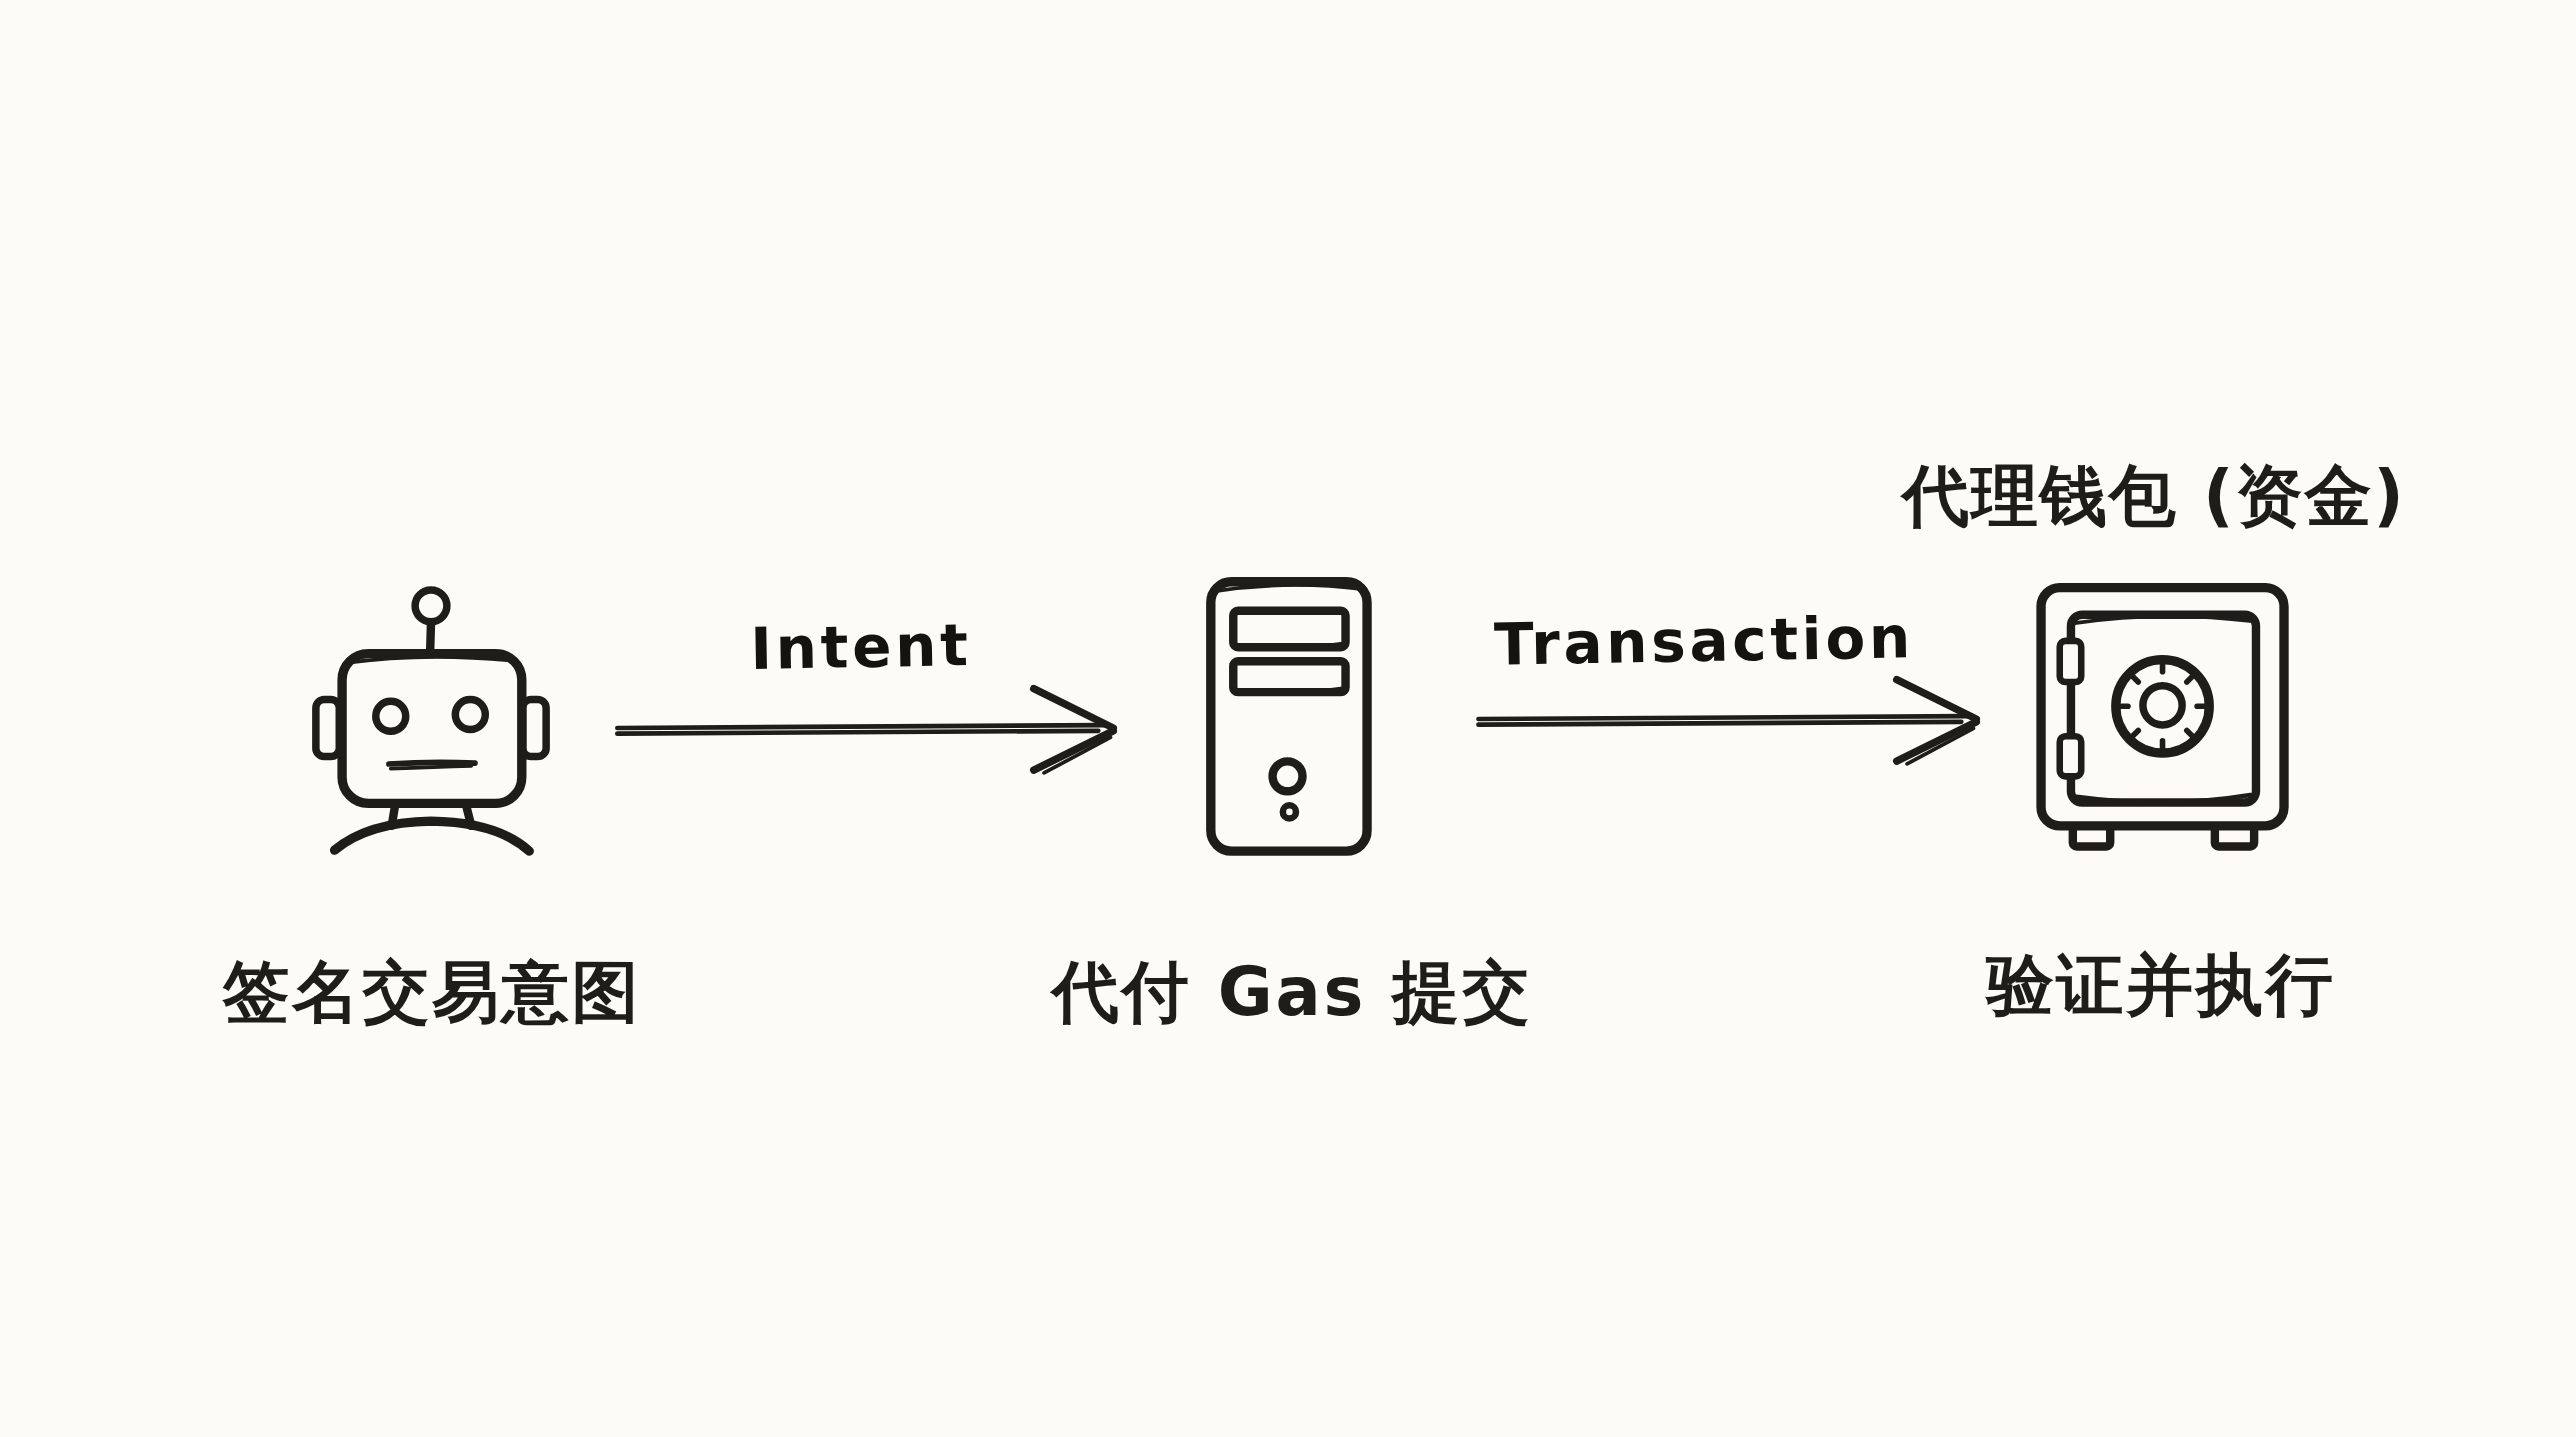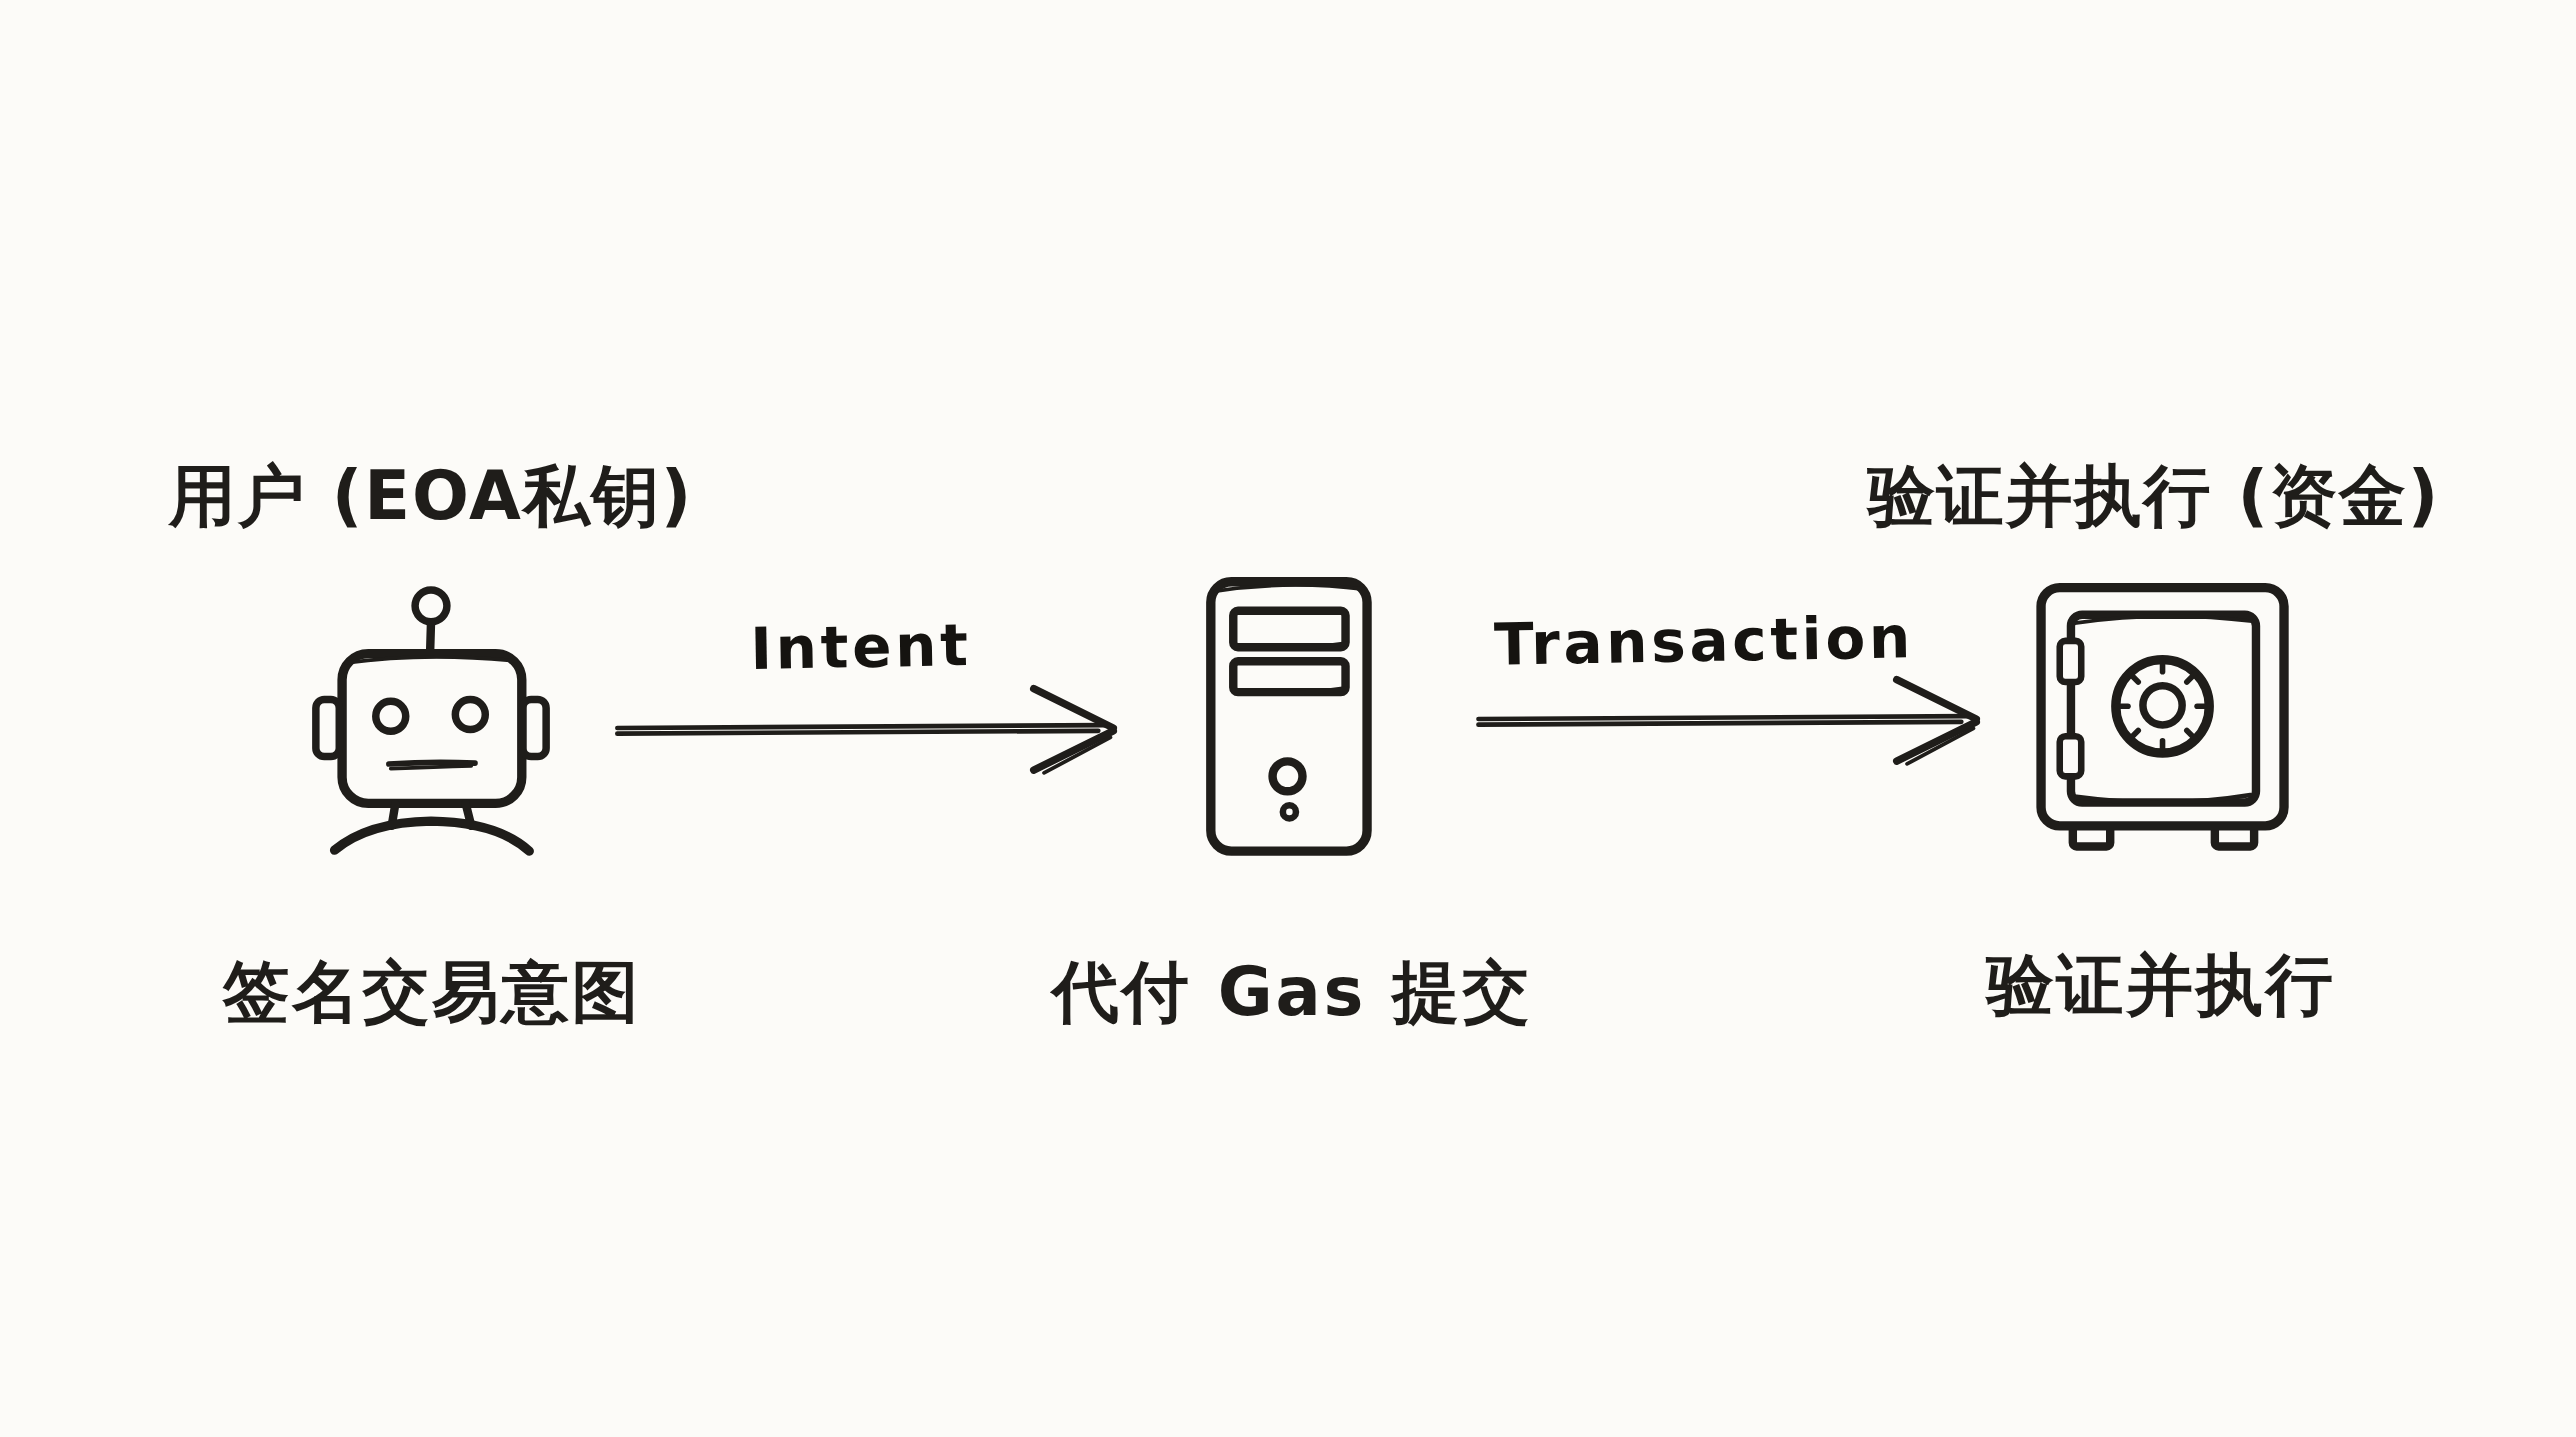--- a/index.html
+++ b/index.html
@@ -62,7 +62,6 @@
 
 <div class="canvas">
 
-  <div class="node-title" style="left:431px; top:451px;">用户 (EOA私钥)</div>
   <div class="node-title" style="left:2154px; top:451px;">验证并执行 (资金)</div>
 
   <div class="icon-box" style="left:314px; top:573px;">

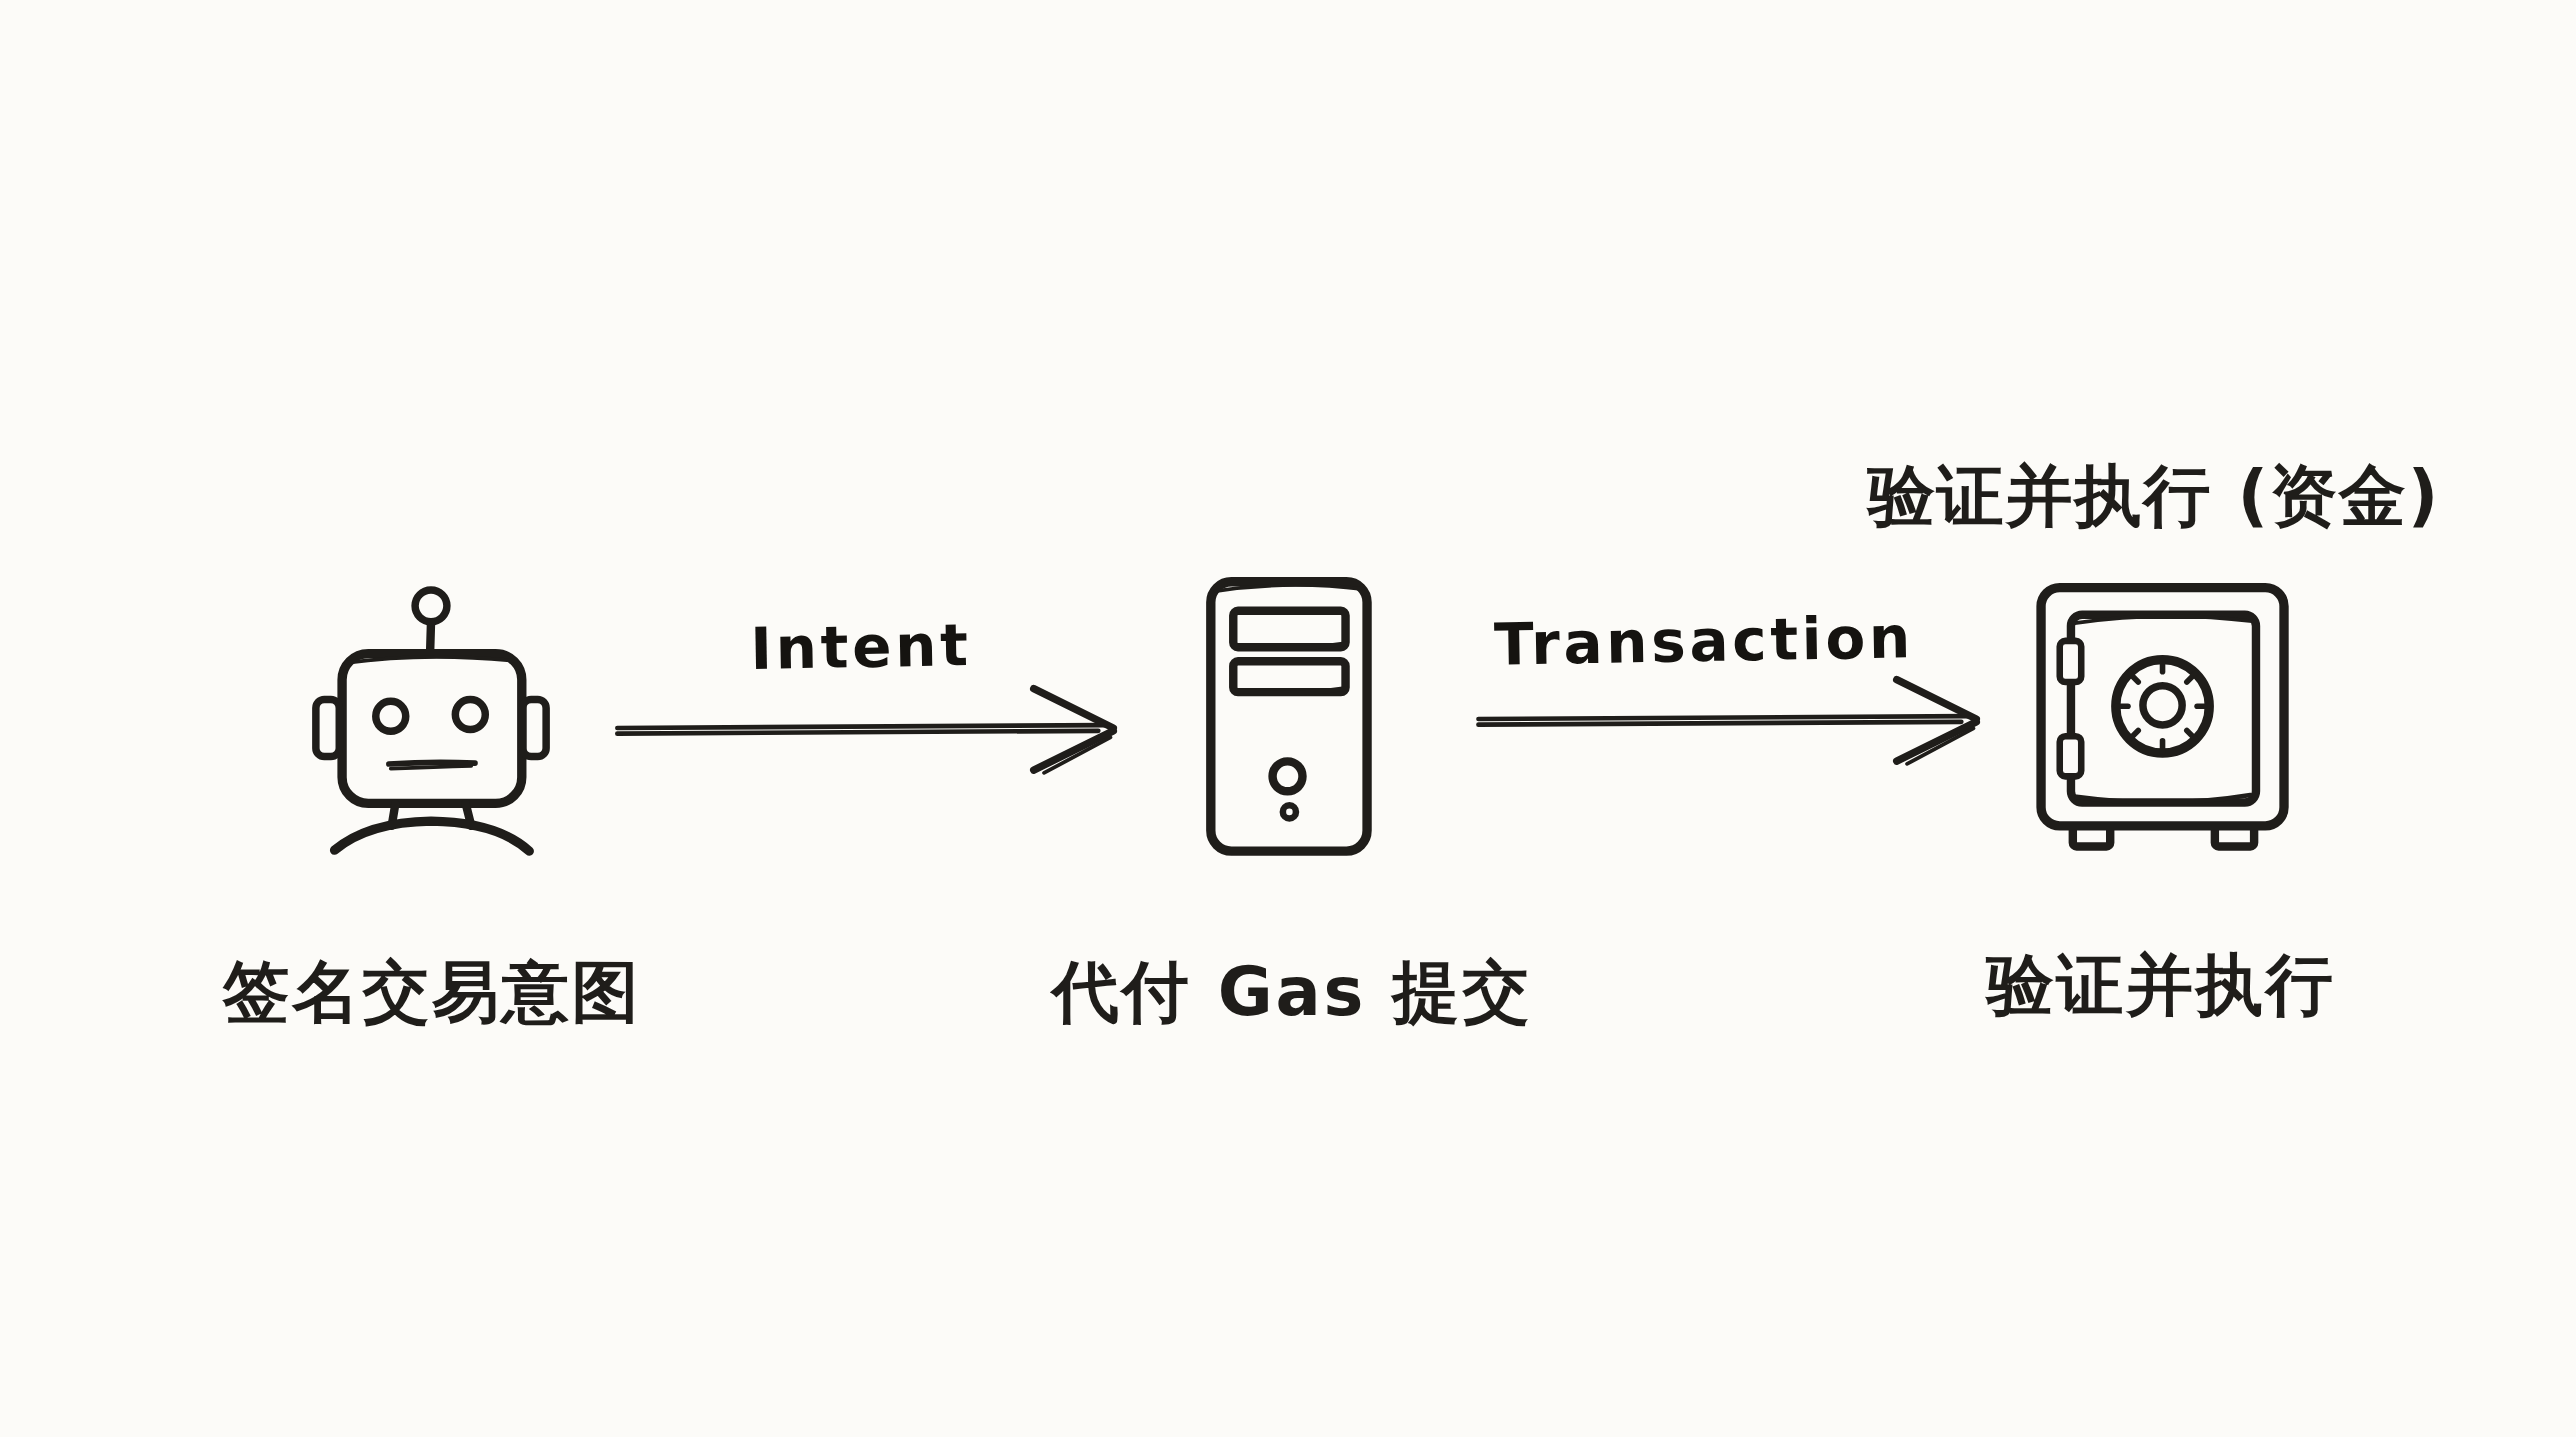--- a/index.html
+++ b/index.html
@@ -62,7 +62,7 @@
 
 <div class="canvas">
 
-  <div class="node-title" style="left:2154px; top:451px;">验证并执行 (资金)</div>
+  <div class="node-title" style="left:2154px; top:451px;">代理钱包 (资金)</div>
 
   <div class="icon-box" style="left:314px; top:573px;">
     <svg width="234" height="281" viewBox="0 0 250 300">

